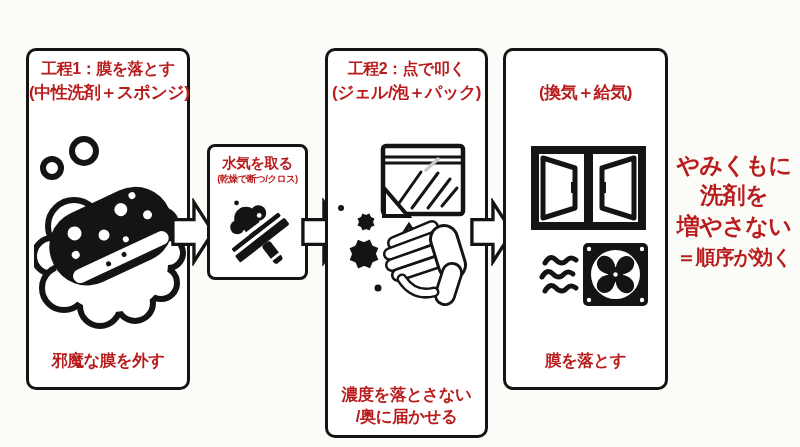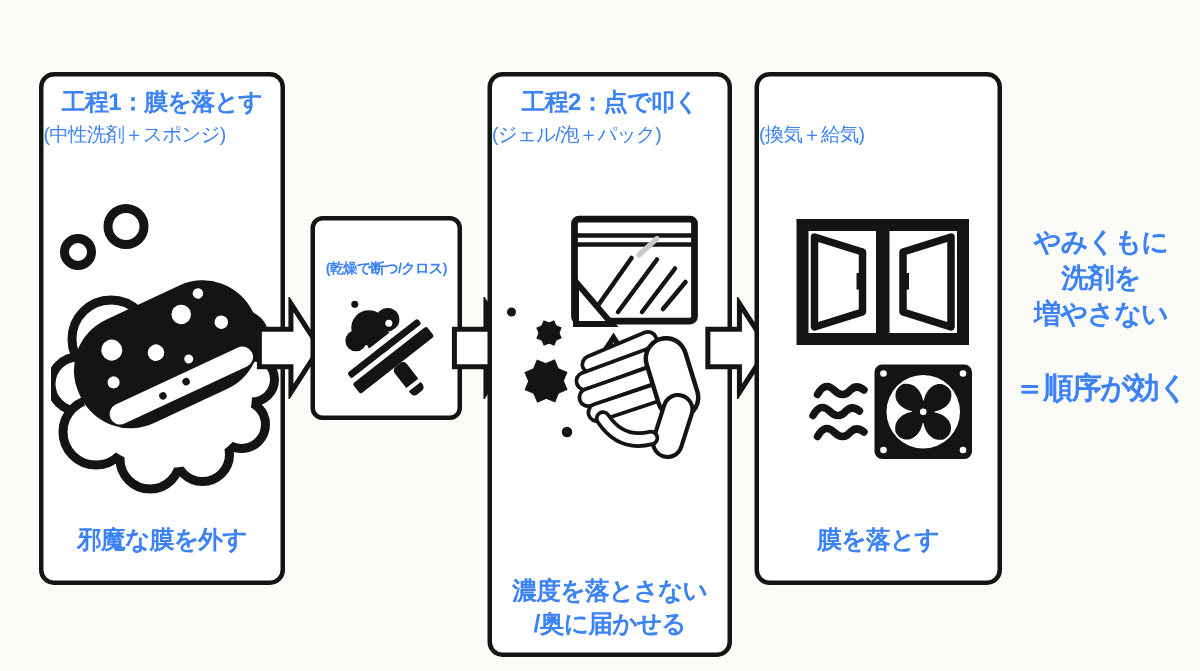--- a/index.html
+++ b/index.html
@@ -7,7 +7,7 @@
     position:relative;width:800px;height:447px;overflow:hidden;
     background:#FBFBF7;
     font-family:"Liberation Sans","DejaVu Sans",sans-serif;
-    color:#3b82f6;
+    color:#b91c1c;
   }
   .box{
     position:absolute;background:#FFFFFF;border:3px solid #141414;border-radius:10px;

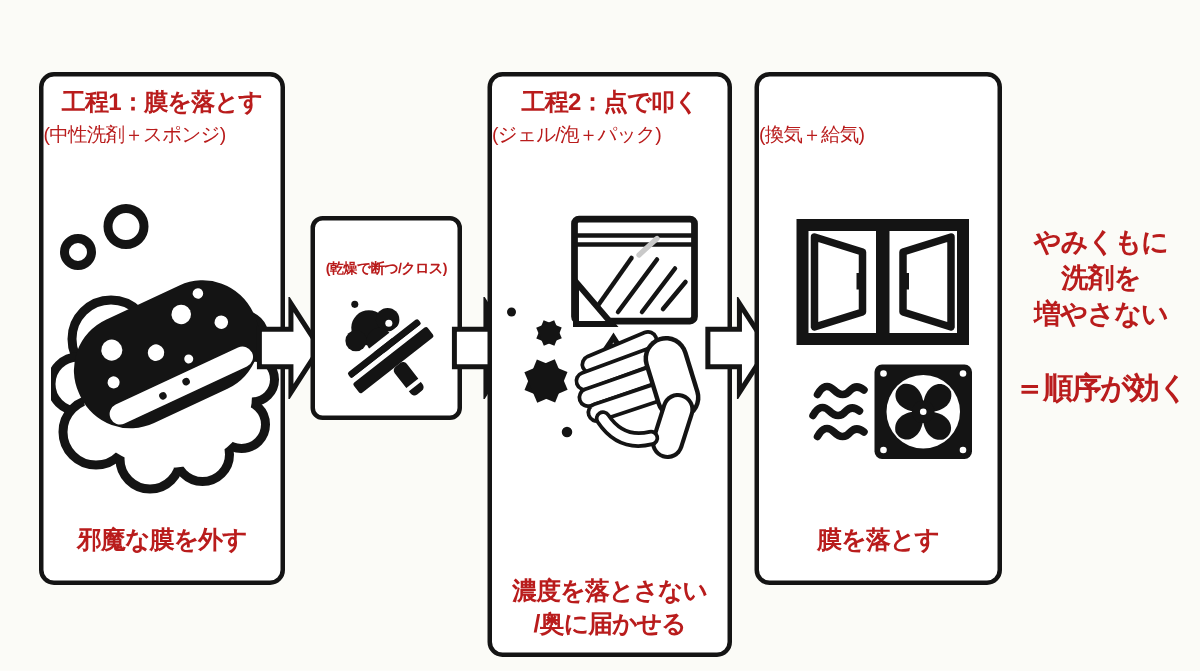--- a/index.html
+++ b/index.html
@@ -18,8 +18,8 @@
     font-weight:900;font-size:16px;line-height:1.3;letter-spacing:-0.5px;white-space:nowrap;
   }
   .box-subtitle{
-    position:absolute;left:0;right:0;top:30px;
-    font-weight:400;font-size:13px;letter-spacing:-0.5px;white-space:nowrap;
+    position:absolute;left:0;right:0;top:30px;text-align:center;
+    font-weight:700;font-size:17px;letter-spacing:-0.5px;white-space:nowrap;
   }
   .box-caption{
     position:absolute;left:0;right:0;bottom:16px;text-align:center;

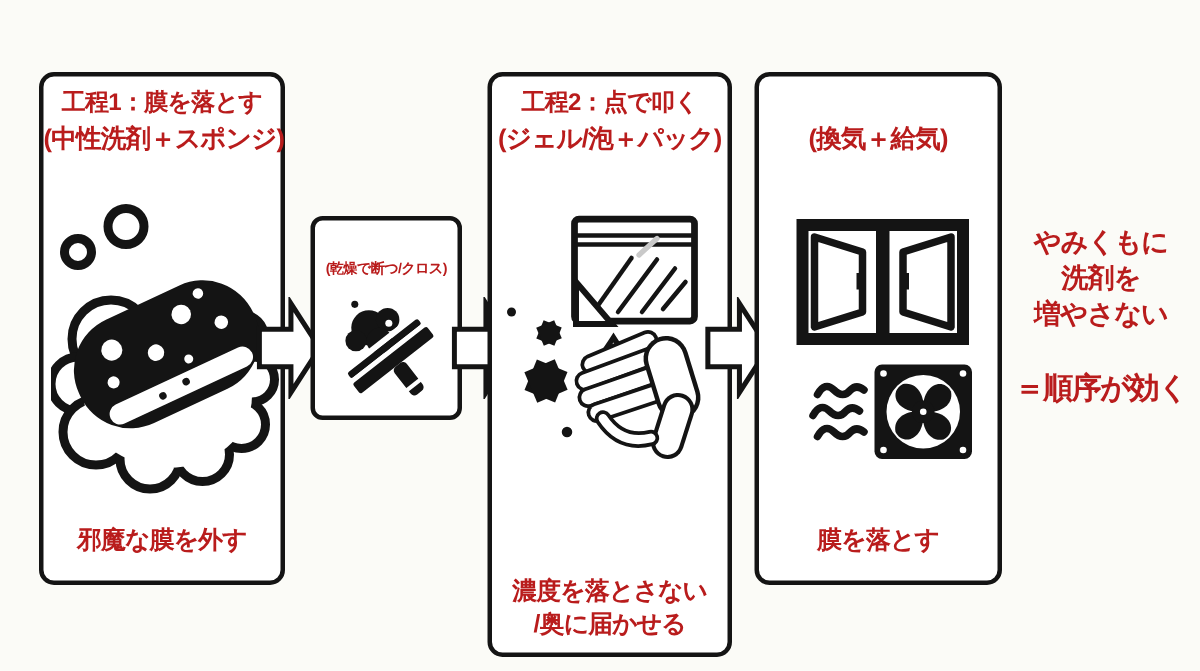--- a/index.html
+++ b/index.html
@@ -97,6 +97,7 @@
   </svg>
 
   <div class="box" style="left:207px;top:144px;width:101px;height:136px;border-radius:8px;">
+    <div class="midbox-title">水気を取る</div>
     <div class="midbox-subtitle">(乾燥で断つ/クロス)</div>
 
     <div class="icon-wrap" style="left:14px;top:48px;width:72px;height:80px;">

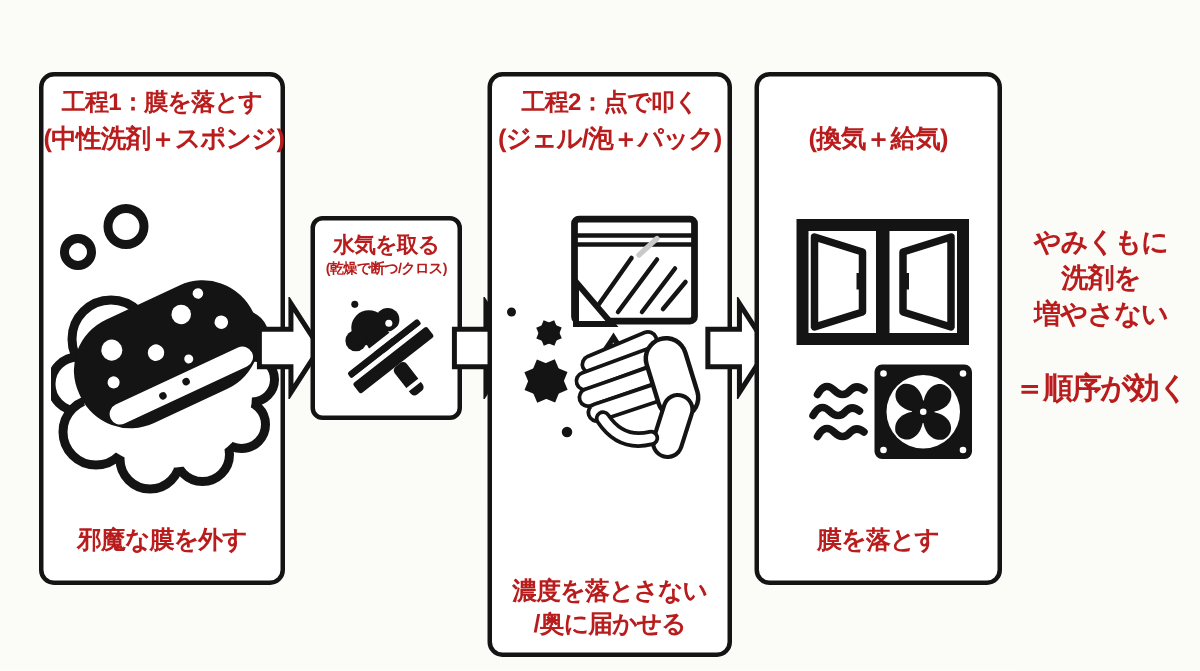--- a/index.html
+++ b/index.html
@@ -40,7 +40,7 @@
     position:absolute;left:668px;top:150px;width:132px;text-align:center;
     font-weight:900;
   }
-  .conclusion-text{font-size:18px;line-height:1.32;white-space:pre-line;letter-spacing:-0.5px;}
+  .conclusion-text{font-size:23px;line-height:1.32;white-space:pre-line;letter-spacing:-0.5px;}
   .conclusion-emphasis{font-size:20px;margin-top:24px;white-space:nowrap;letter-spacing:-1px;}
   svg{display:block;}
 </style>

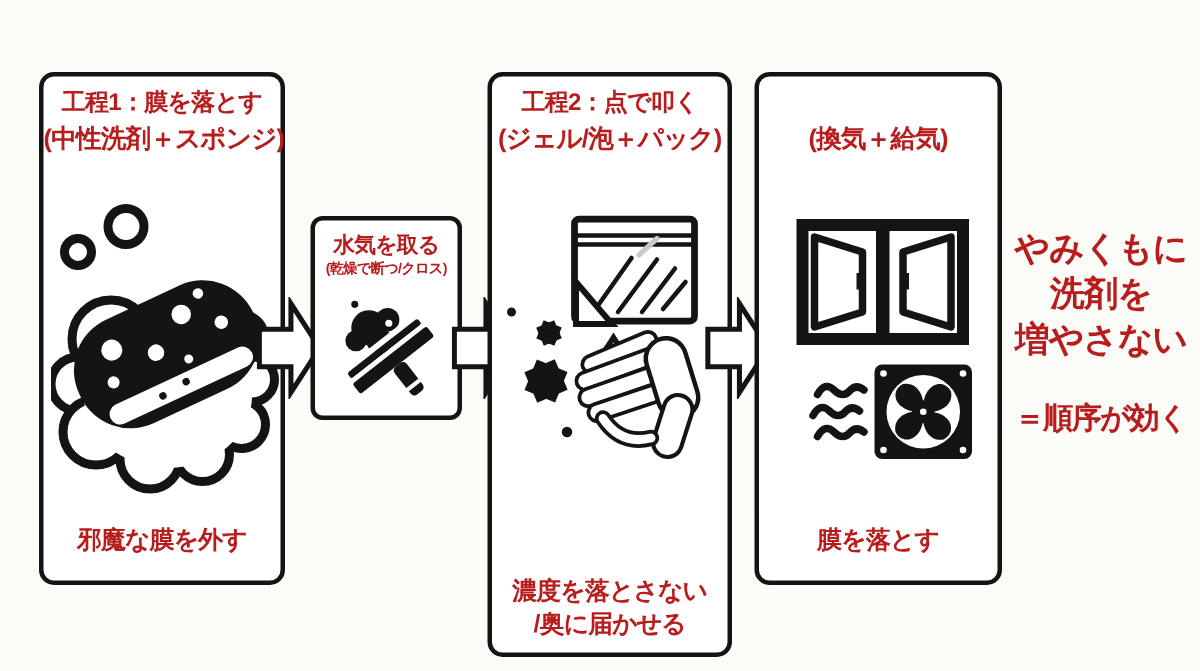--- a/index.html
+++ b/index.html
@@ -41,7 +41,7 @@
     font-weight:900;
   }
   .conclusion-text{font-size:23px;line-height:1.32;white-space:pre-line;letter-spacing:-0.5px;}
-  .conclusion-emphasis{font-size:20px;margin-top:24px;white-space:nowrap;letter-spacing:-1px;}
+  .conclusion-emphasis{font-size:20px;margin-top:3px;white-space:nowrap;letter-spacing:-1px;}
   svg{display:block;}
 </style>
 </head>

